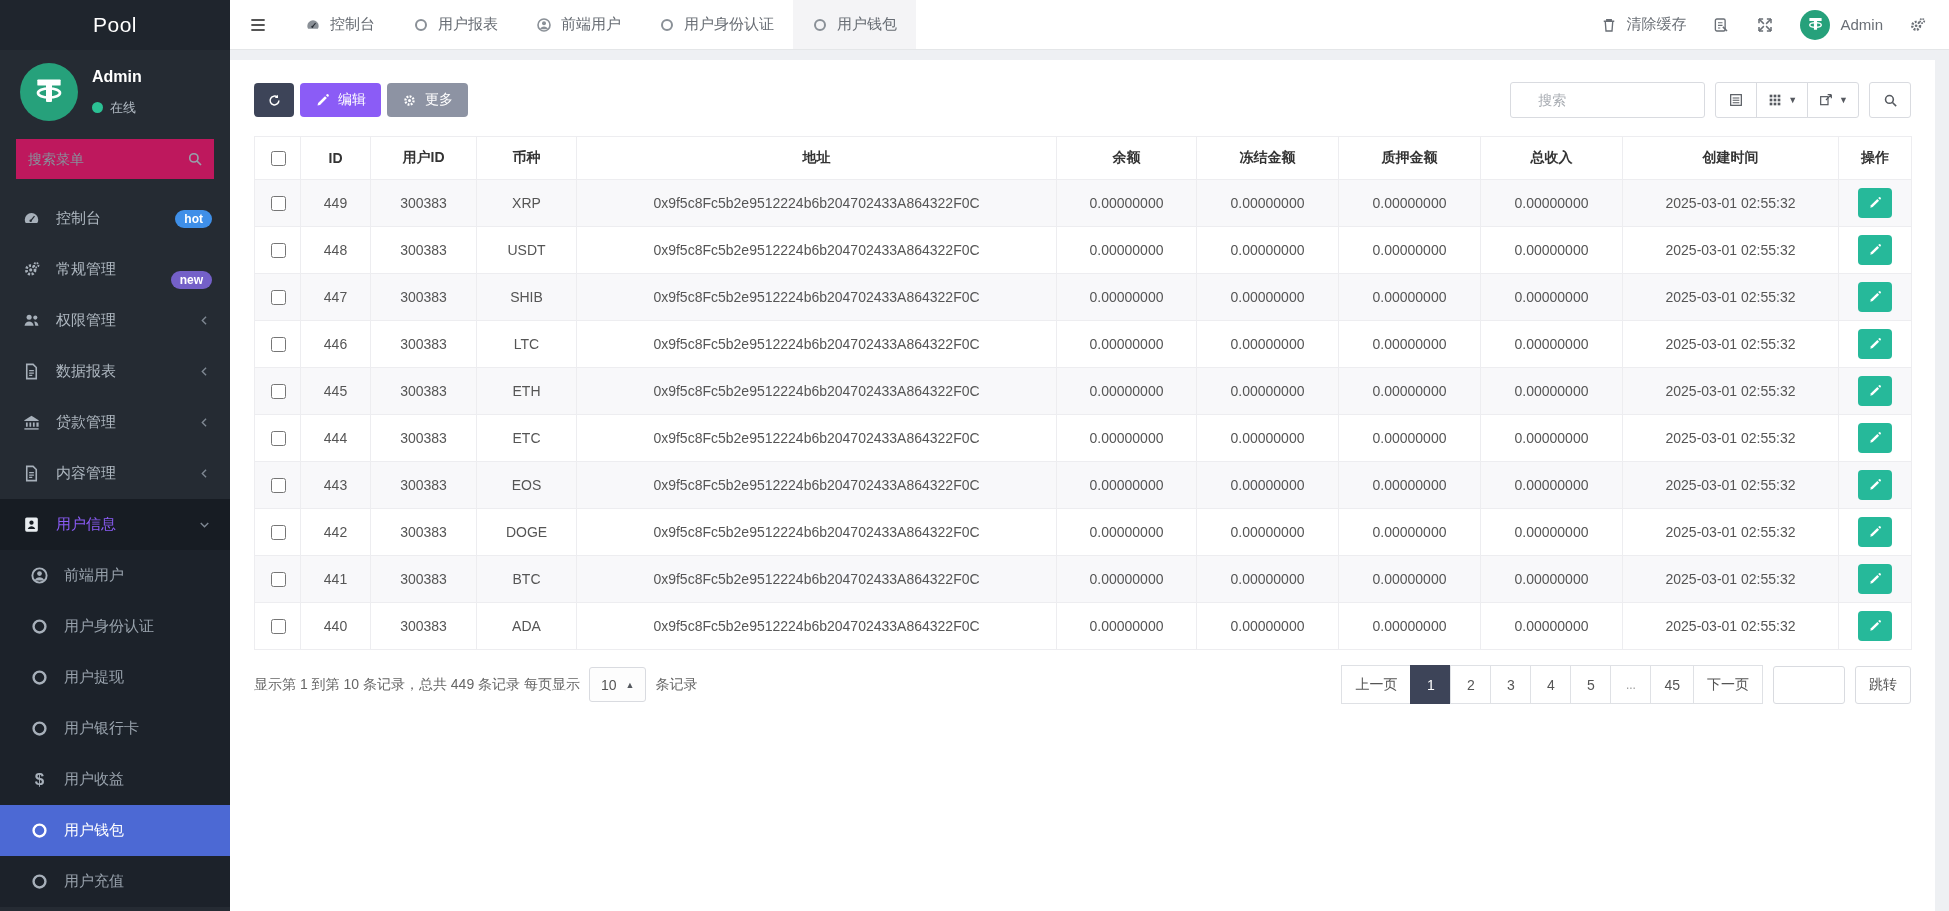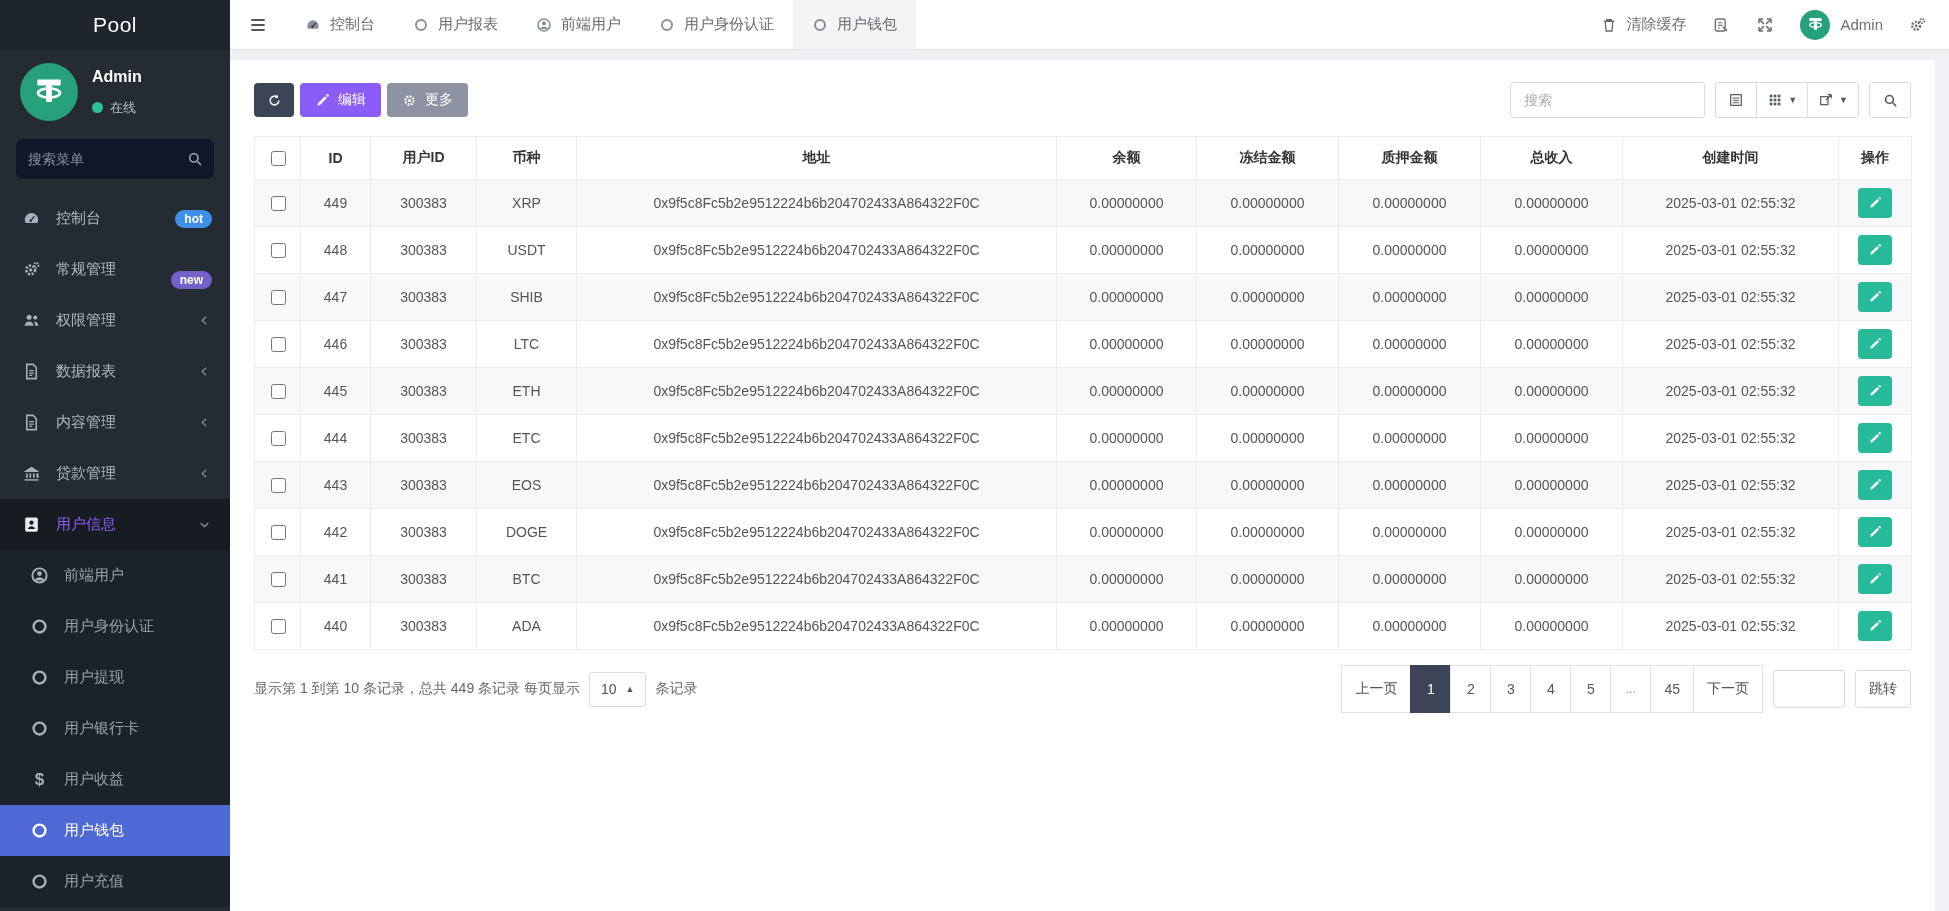--- a/index.html
+++ b/index.html
@@ -67,7 +67,7 @@
   .btn-edit { background: #8b5cf6; }
   .btn-more { background: #8d93a3; }
   .tool-right { margin-left: auto; display: flex; align-items: center; gap: 10px; }
-  .search-box input { width: 195px; height: 36px; border: 1px solid #d9dbe0; border-radius: 3px; padding: 0 13px; font-size: 14px; color: #555; outline: none; font-family: inherit;}
+  .search-box input { width: 195px; height: 36px; border: 1px solid #d9dbe0; border-radius: 3px; padding: 0 27px; font-size: 14px; color: #555; outline: none; font-family: inherit;}
   .search-box input::placeholder { color: #a9adb3; }
   .btn-group { display: flex; }
   .btn-ghost { height: 36px; min-width: 42px; background: #fff; border: 1px solid #d9dbe0; color: #55595f; display: inline-flex; align-items: center; justify-content: center; gap: 5px; padding: 0 10px; cursor: pointer; font-family: inherit;}

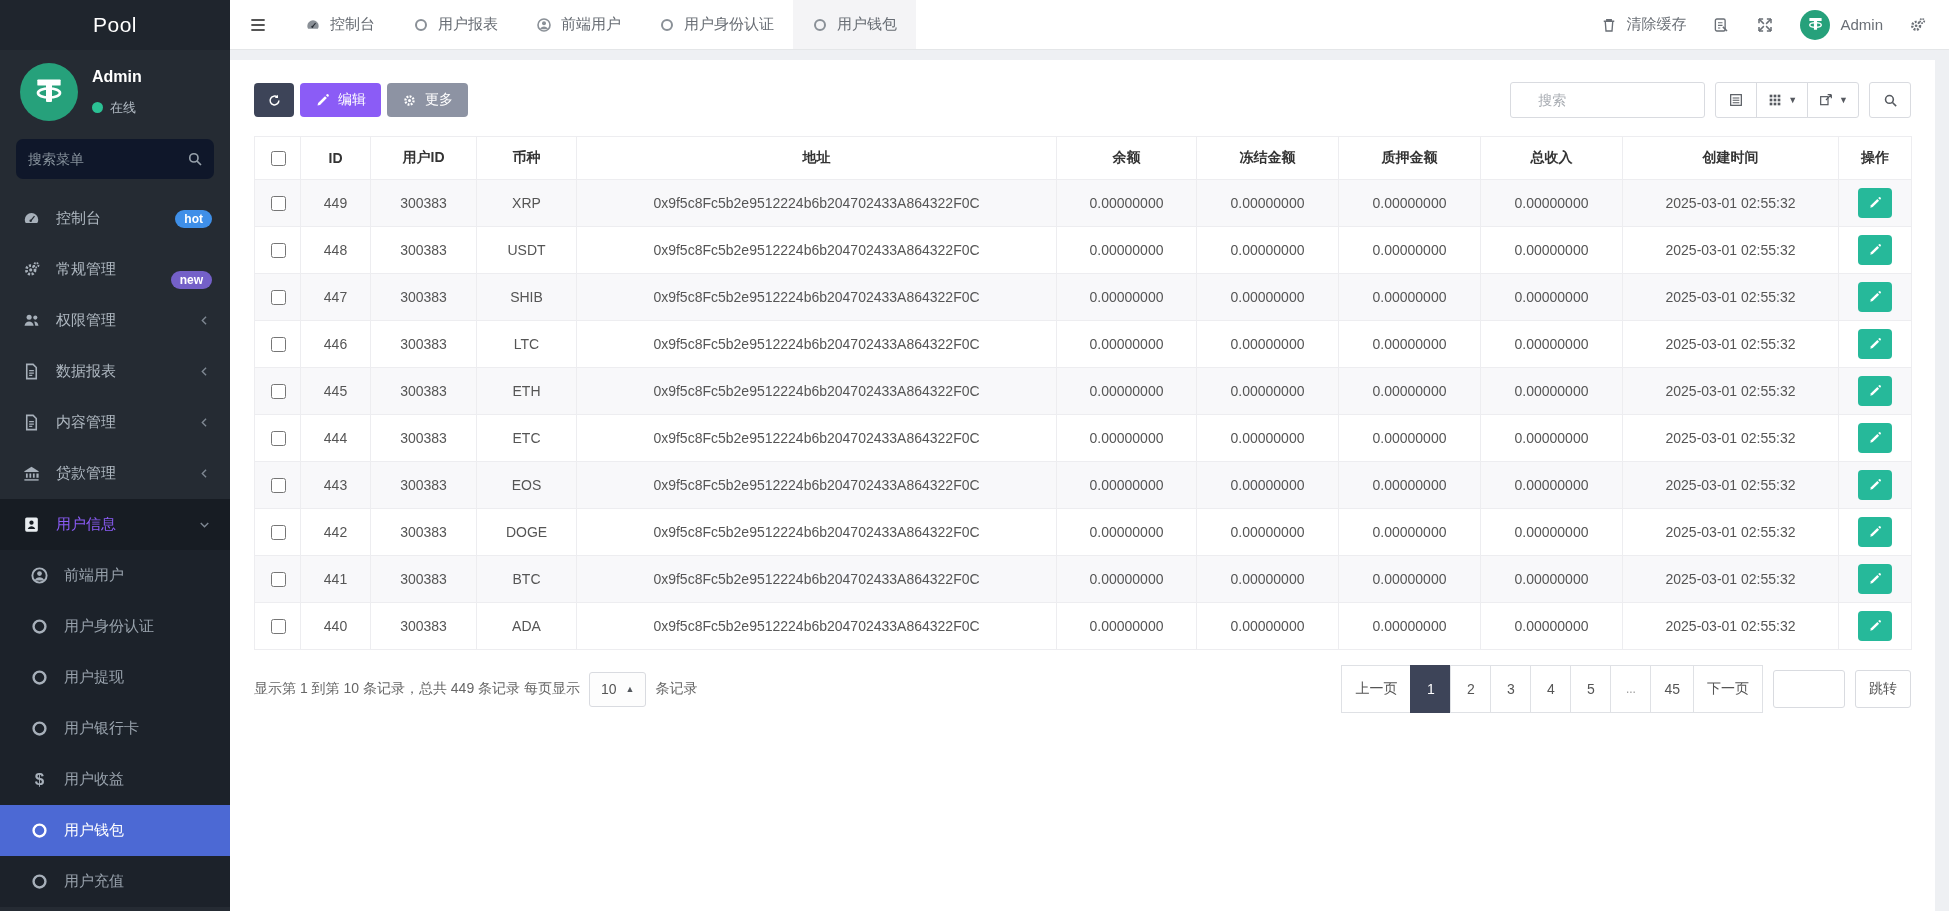--- a/index.html
+++ b/index.html
@@ -20,7 +20,7 @@
   .p-status { font-size: 13px; color: #b3bcc5; display: flex; align-items: center; gap: 7px; margin-top: 13px; }
   .dot { width: 11px; height: 11px; border-radius: 50%; background: #2bc194; }
   .menu-search { margin: 12px 16px 8px; position: relative; flex-shrink: 0;}
-  .menu-search input { width: 100%; height: 40px; background: #0f172a; border: none; border-radius: 7px; color: #cfd6dd; padding: 0 34px 0 12px; font-size: 14px; outline: none;}
+  .menu-search input { width: 100%; height: 40px; background: #be185d; border: none; border-radius: 0; color: #cfd6dd; padding: 0 34px 0 12px; font-size: 14px; outline: none;}
   .menu-search input::placeholder { color: #87929c; }
   .menu-search .sic { position: absolute; right: 10px; top: 11px; width: 18px; height: 18px; color: #97a1ab; }
   .menu { flex: 1; overflow: hidden; padding-top: 6px;}

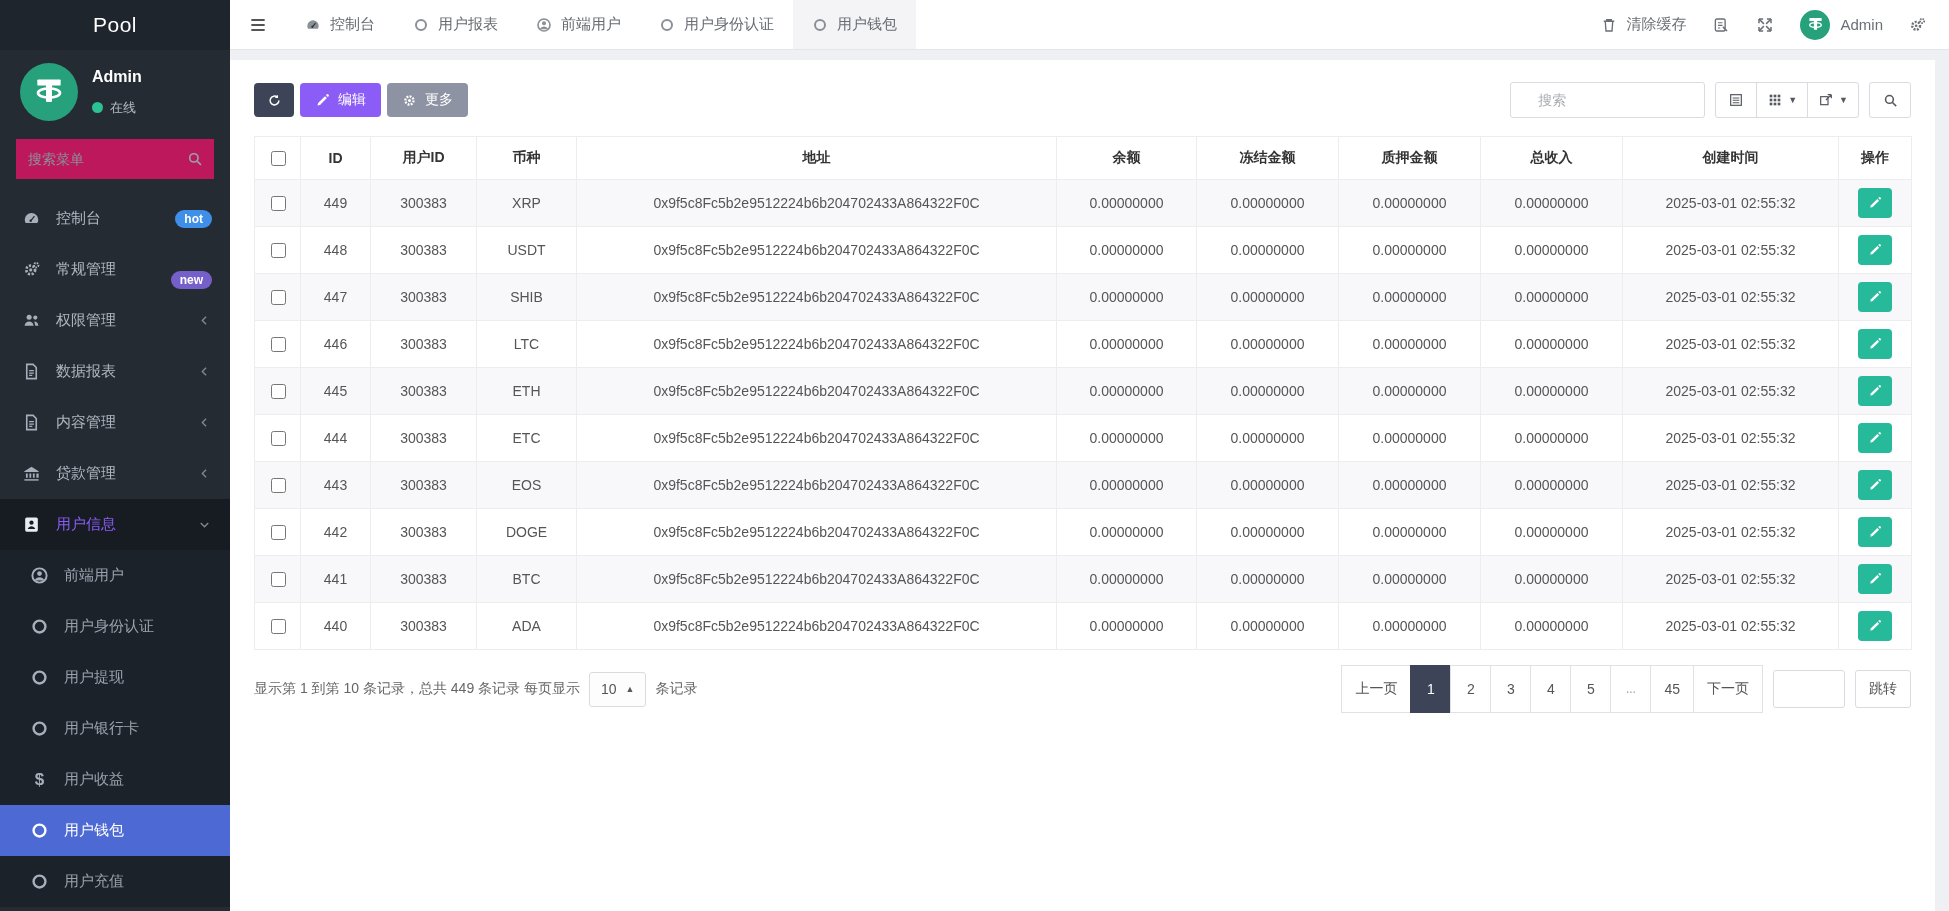--- a/index.html
+++ b/index.html
@@ -189,26 +189,26 @@
         <div class="m-item">
           <span class="mic">
             <svg viewBox="0 0 24 24">
-              <path d="M6 3h8l4 4v14H6z" fill="none" stroke="currentColor" stroke-width="2"></path>
-              <path d="M9 11h6M9 14h6M9 17h4" stroke="currentColor" stroke-width="1.6"></path>
-            </svg>
-          </span>
-          <span>内容管理</span>
-          <span class="arrow">
-            <svg viewBox="0 0 24 24">
-              <path d="M14.5 6l-6 6 6 6" fill="none" stroke="currentColor" stroke-width="2.2"></path>
-            </svg>
-          </span>
-        </div>
-        <div class="m-item">
-          <span class="mic">
-            <svg viewBox="0 0 24 24">
               <path d="M3 9l9-5.5L21 9v1.2H3z" fill="currentColor"></path>
               <path d="M5 12h2.2v5.5H5zm4.4 0h2.2v5.5H9.4zm4.4 0h2.2v5.5h-2.2zm4.4 0H21v5.5h-2.8z" fill="currentColor"></path>
               <path d="M3 19.2h18V21H3z" fill="currentColor"></path>
             </svg>
           </span>
           <span>贷款管理</span>
+          <span class="arrow">
+            <svg viewBox="0 0 24 24">
+              <path d="M14.5 6l-6 6 6 6" fill="none" stroke="currentColor" stroke-width="2.2"></path>
+            </svg>
+          </span>
+        </div>
+        <div class="m-item">
+          <span class="mic">
+            <svg viewBox="0 0 24 24">
+              <path d="M6 3h8l4 4v14H6z" fill="none" stroke="currentColor" stroke-width="2"></path>
+              <path d="M9 11h6M9 14h6M9 17h4" stroke="currentColor" stroke-width="1.6"></path>
+            </svg>
+          </span>
+          <span>内容管理</span>
           <span class="arrow">
             <svg viewBox="0 0 24 24">
               <path d="M14.5 6l-6 6 6 6" fill="none" stroke="currentColor" stroke-width="2.2"></path>

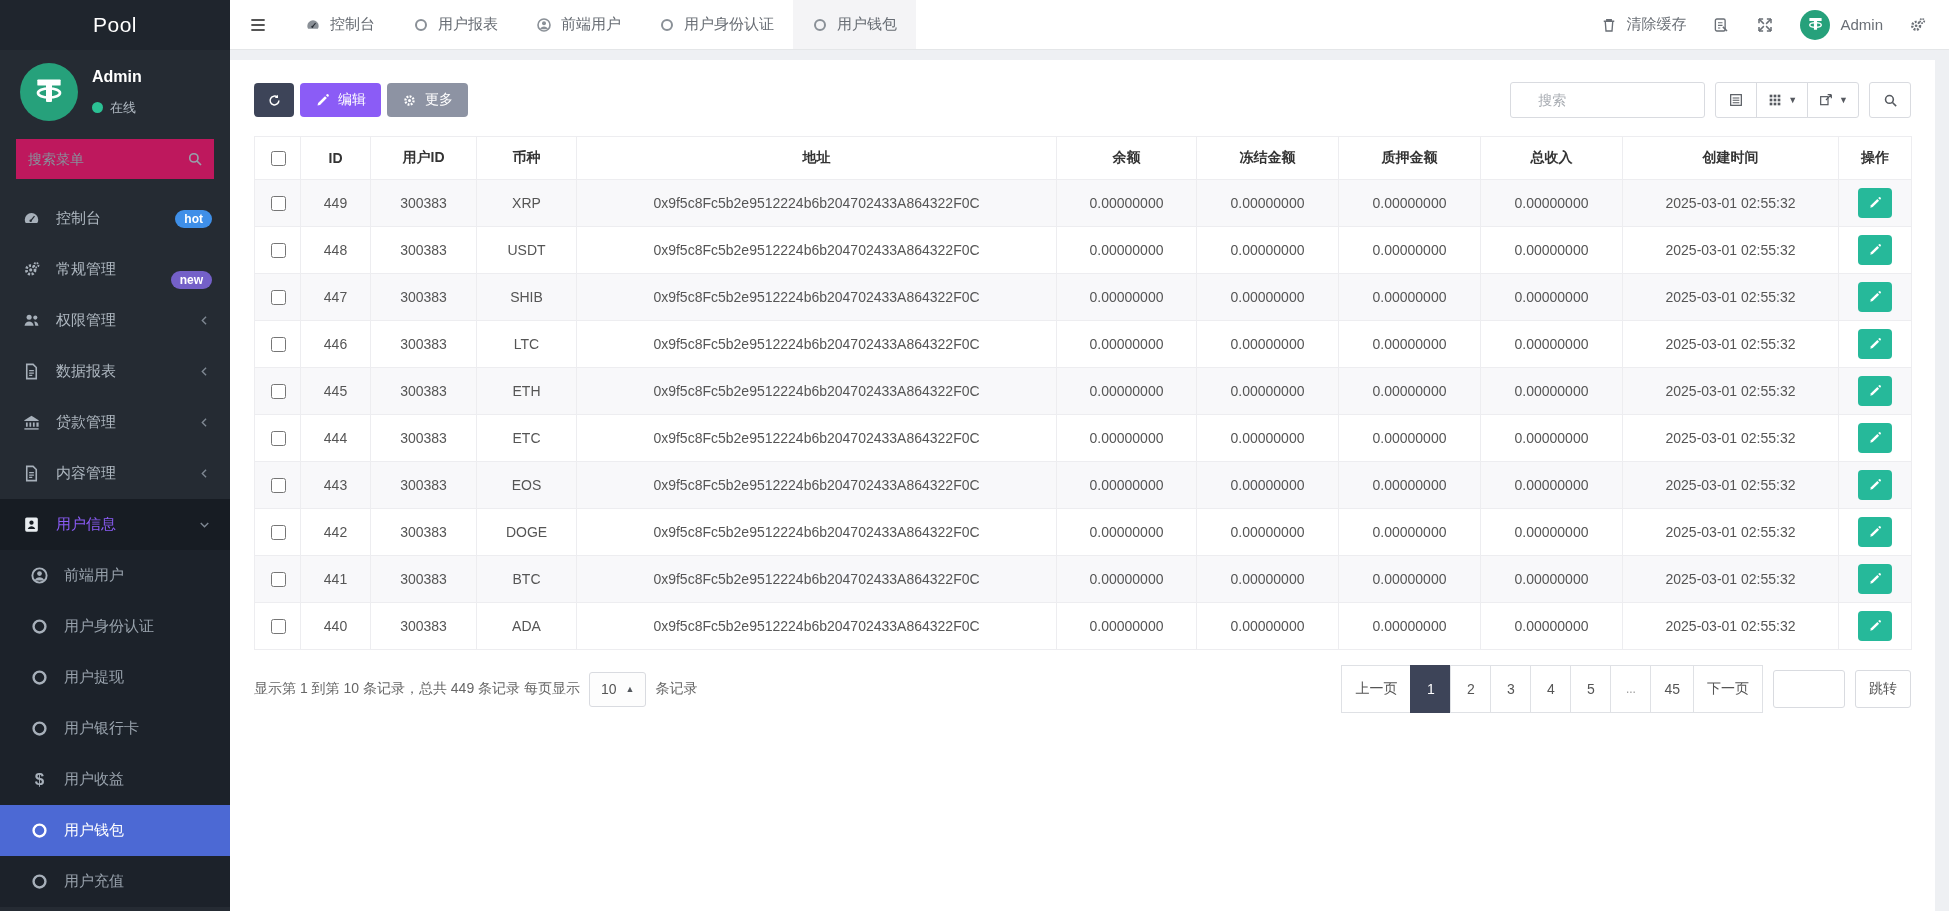--- a/index.html
+++ b/index.html
@@ -95,7 +95,7 @@
   .size-sel { display: inline-flex; align-items: center; gap: 9px; border: 1px solid #d9dbe0; border-radius: 3px; height: 35px; padding: 0 11px; margin: 0 9px; background: #fdfdfd; color: #555; cursor: pointer;}
   .pagi-right { margin-left: auto; display: flex; align-items: center; gap: 10px; }
   .pages { display: flex; }
-  .page-li { min-width: 41px; height: 48px; border: 1px solid #dfe1e5; display: flex; align-items: center; justify-content: center; padding: 0 13px; color: #555; background: #fff; margin-left: -1px; cursor: pointer; font-size: 14px;}
+  .page-li { min-width: 41px; height: 39px; border: 1px solid #dfe1e5; display: flex; align-items: center; justify-content: center; padding: 0 13px; color: #555; background: #fff; margin-left: -1px; cursor: pointer; font-size: 14px;}
   .page-li.active { background: #3d4458; color: #fff; border-color: #3d4458; }
   .page-li.dots { color: #999; font-size: 12px; }
   .jump-input { width: 72px; height: 38px; border: 1px solid #d9dbe0; border-radius: 3px; outline: none; padding: 0 8px; font-size: 14px;}

